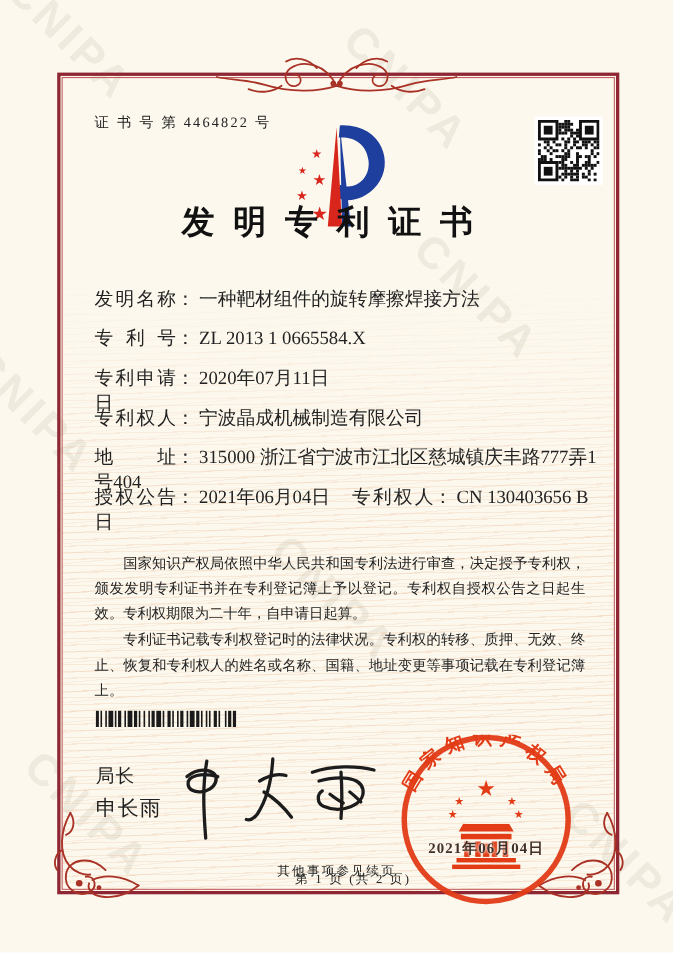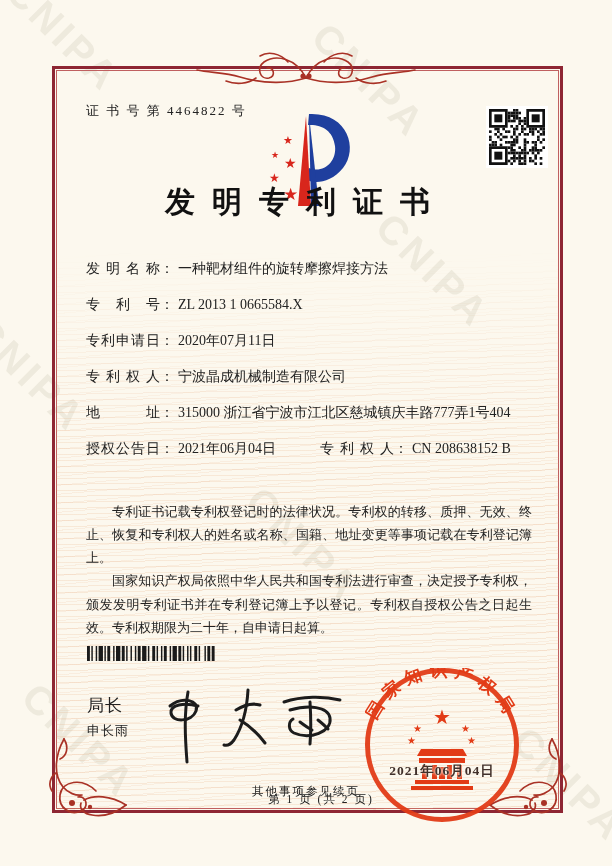--- a/index.html
+++ b/index.html
@@ -40,7 +40,7 @@
     font-size:30px; font-weight:bold; letter-spacing:17px; 
     color:#111;
   }
-  .fields { position:absolute; left:86px; top:260px; width:460px; font-size:14px; }
+  .fields { position:absolute; left:86px; top:260px; width:460px; font-size:17px; }
   .frow { position:relative; height:36px; }
   .flabel {
     display:inline-block; width:74px; text-align:justify; text-align-last:justify;

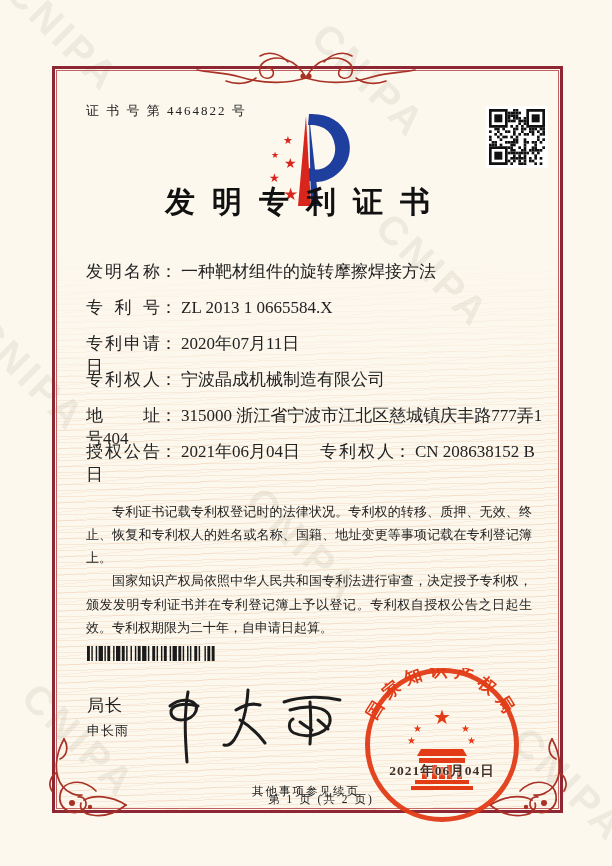--- a/index.html
+++ b/index.html
@@ -306,7 +306,7 @@
     </div>
     <div class="frow">
       <span><span class="flabel">授权公告日</span><span>：</span><span class="fval">2021年06月04日</span></span>
-      <span class="second"><span class="flabel">专利权人</span><span>：</span><span class="fval">CN 208638152 B</span></span>
+      <span class="second"><span class="flabel">专利权人</span><span>：</span><span class="fval">CN 130403656 B</span></span>
     </div>
   </div>
 

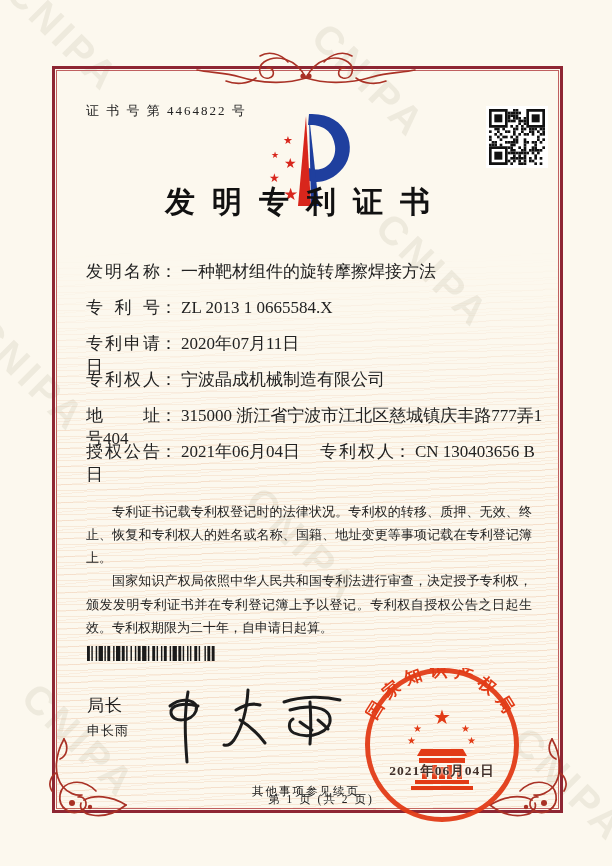--- a/index.html
+++ b/index.html
@@ -311,8 +311,8 @@
   </div>
 
   <div class="paras">
+    <p>国家知识产权局依照中华人民共和国专利法进行审查，决定授予专利权，颁发发明专利证书并在专利登记簿上予以登记。专利权自授权公告之日起生效。专利权期限为二十年，自申请日起算。</p>
     <p>专利证书记载专利权登记时的法律状况。专利权的转移、质押、无效、终止、恢复和专利权人的姓名或名称、国籍、地址变更等事项记载在专利登记簿上。</p>
-    <p>国家知识产权局依照中华人民共和国专利法进行审查，决定授予专利权，颁发发明专利证书并在专利登记簿上予以登记。专利权自授权公告之日起生效。专利权期限为二十年，自申请日起算。</p>
   </div>
 
   <svg class="barcode" id="bcsvg" width="156" height="15" viewBox="0 0 156 15">

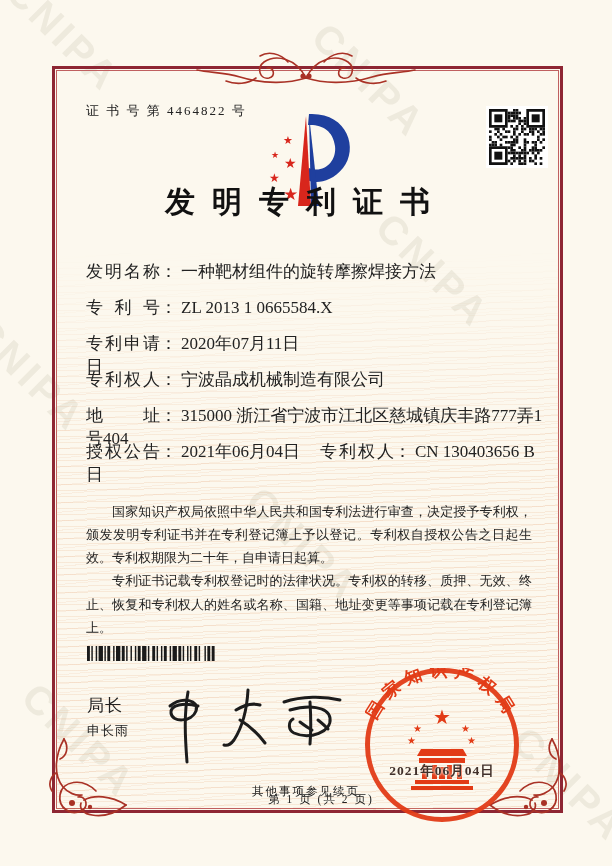--- a/index.html
+++ b/index.html
@@ -52,7 +52,7 @@
   .paras p { margin:0; text-indent:2em; }
   .barcode { position:absolute; left:87px; top:646px; }
   .signer-title { position:absolute; left:87px; top:694px; font-size:17px; letter-spacing:1px; }
-  .signer-name  { position:absolute; left:87px; top:722px; font-size:13px; letter-spacing:1px; }
+  .signer-name  { position:absolute; left:87px; top:722px; font-size:19px; letter-spacing:1px; }
   .signature { position:absolute; left:152px; top:678px; }
   .seal { position:absolute; left:365px; top:668px; width:154px; height:154px; }
   .seal-ring { position:absolute; inset:0; border:5px solid #e23b16; border-radius:50%; opacity:0.95; }

